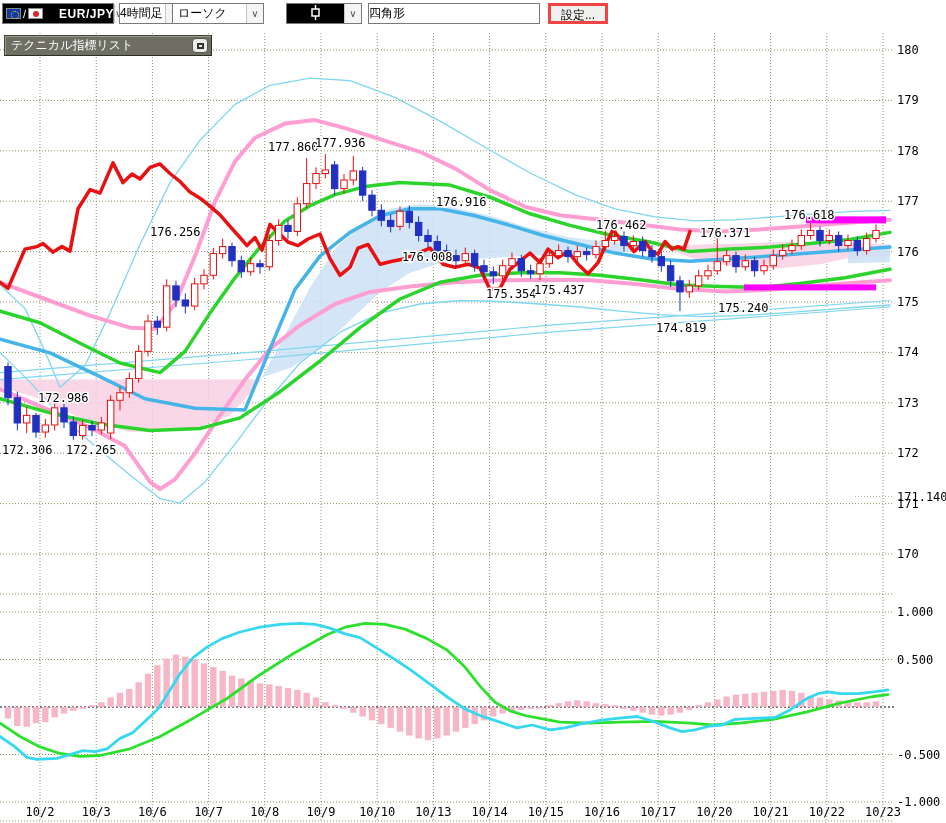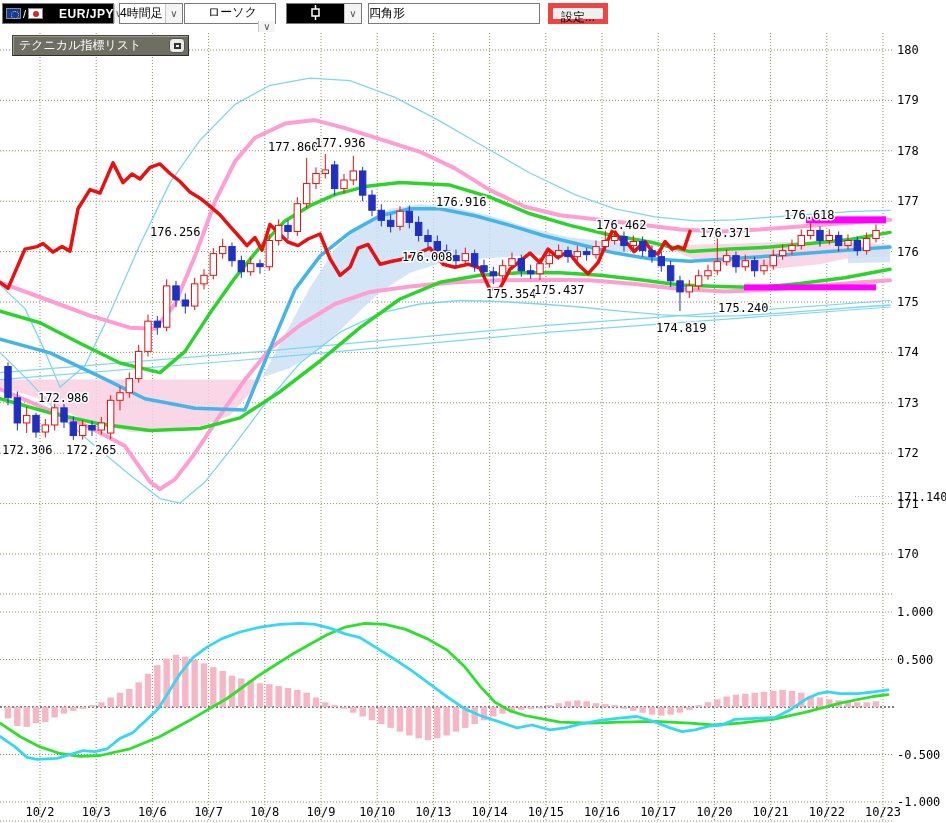--- a/index.html
+++ b/index.html
@@ -21,7 +21,7 @@
   #pair-combo .pair-label { padding-left:16px; font-weight:bold; letter-spacing:0.5px; }
   #pair-combo .arrow { background:#f4f4f4; }
   #tf-combo { left:119px; width:64px; }
-  #type-combo { left:184px; width:92px; padding-left:5px;flex-direction:column; }
+  #type-combo { left:172px; width:92px; padding-left:5px; }
   #tf-combo { padding-left:0; }
   #color-combo { left:286px; width:76px; }
   #draw-field { left:368px; width:172px; background:#fff; }

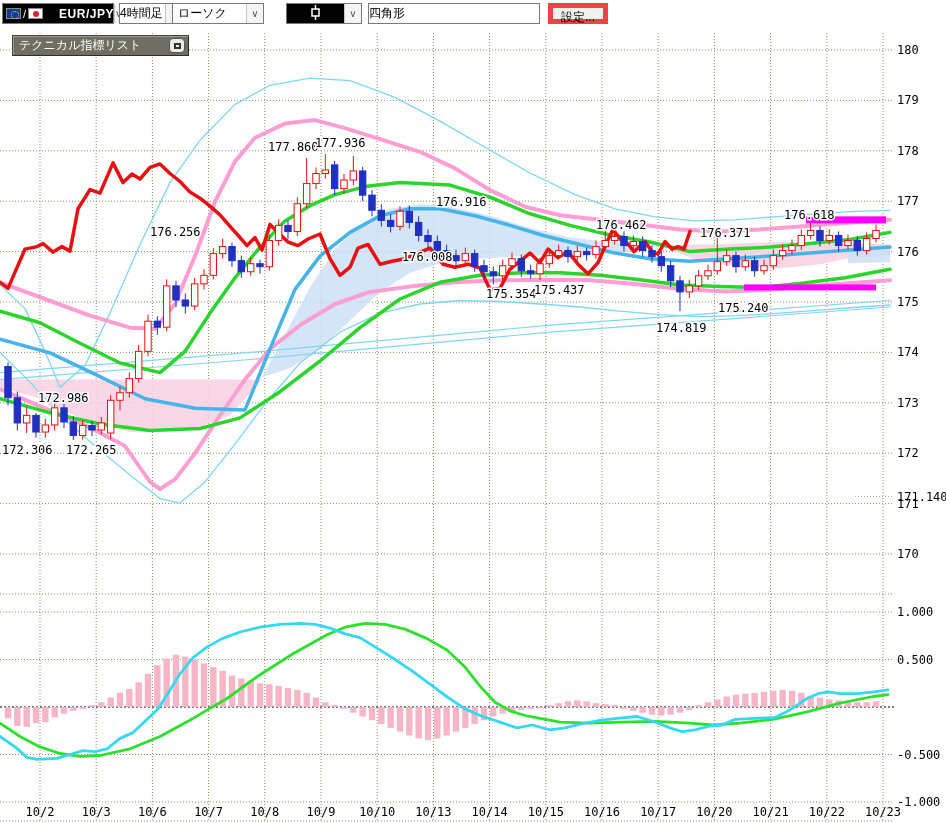--- a/index.html
+++ b/index.html
@@ -25,7 +25,7 @@
   #tf-combo { padding-left:0; }
   #color-combo { left:286px; width:76px; }
   #draw-field { left:368px; width:172px; background:#fff; }
-  #settings-btn { position:absolute; left:548px; top:3px; width:60px; height:21px; background:#f0f0ee; border:5px solid #ef4444; font-size:12px; color:#000; text-align:center; line-height:19px; }
+  #settings-btn { position:absolute; left:548px; top:3px; width:60px; height:21px; background:#f0f0ee; border:3px solid #ef4444; font-size:12px; color:#000; text-align:center; line-height:19px; }
   .candle-glyph { display:inline-block; margin-left:24px; }
   
   #ind-panel { position:absolute; left:12px; top:35px; width:177px; height:21px; background:#6e6e63; border:1px solid #45453c; border-right-color:#2e2e28; border-bottom-color:#2e2e28; display:flex; align-items:center; box-shadow:1px 1px 0 #9a9a8e inset; z-index:5; }

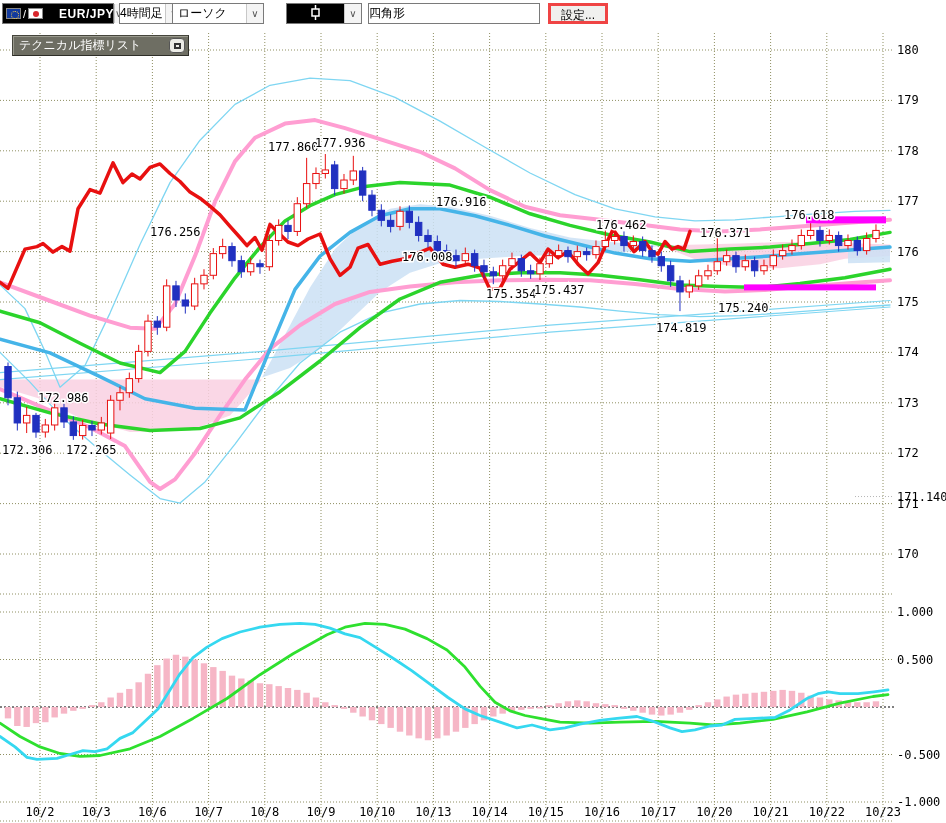--- a/index.html
+++ b/index.html
@@ -28,7 +28,7 @@
   #settings-btn { position:absolute; left:548px; top:3px; width:60px; height:21px; background:#f0f0ee; border:3px solid #ef4444; font-size:12px; color:#000; text-align:center; line-height:19px; }
   .candle-glyph { display:inline-block; margin-left:24px; }
   
-  #ind-panel { position:absolute; left:12px; top:35px; width:177px; height:21px; background:#6e6e63; border:1px solid #45453c; border-right-color:#2e2e28; border-bottom-color:#2e2e28; display:flex; align-items:center; box-shadow:1px 1px 0 #9a9a8e inset; z-index:5; }
+  #ind-panel { position:absolute; left:4px; top:35px; width:208px; height:21px; background:#6e6e63; border:1px solid #45453c; border-right-color:#2e2e28; border-bottom-color:#2e2e28; display:flex; align-items:center; box-shadow:1px 1px 0 #9a9a8e inset; z-index:5; }
   #ind-panel .title { color:#fff; font-size:12px; padding-left:6px; flex:1; white-space:nowrap; }
   #panel-btn { width:16px; height:15px; margin-right:3px; background:#ececе6; background:#ececе6; background:#ecece6; border:1px solid #555; border-radius:4px; display:flex; align-items:center; justify-content:center; }
   #panel-btn .sq { width:7px; height:6px; border:2px solid #333; }

